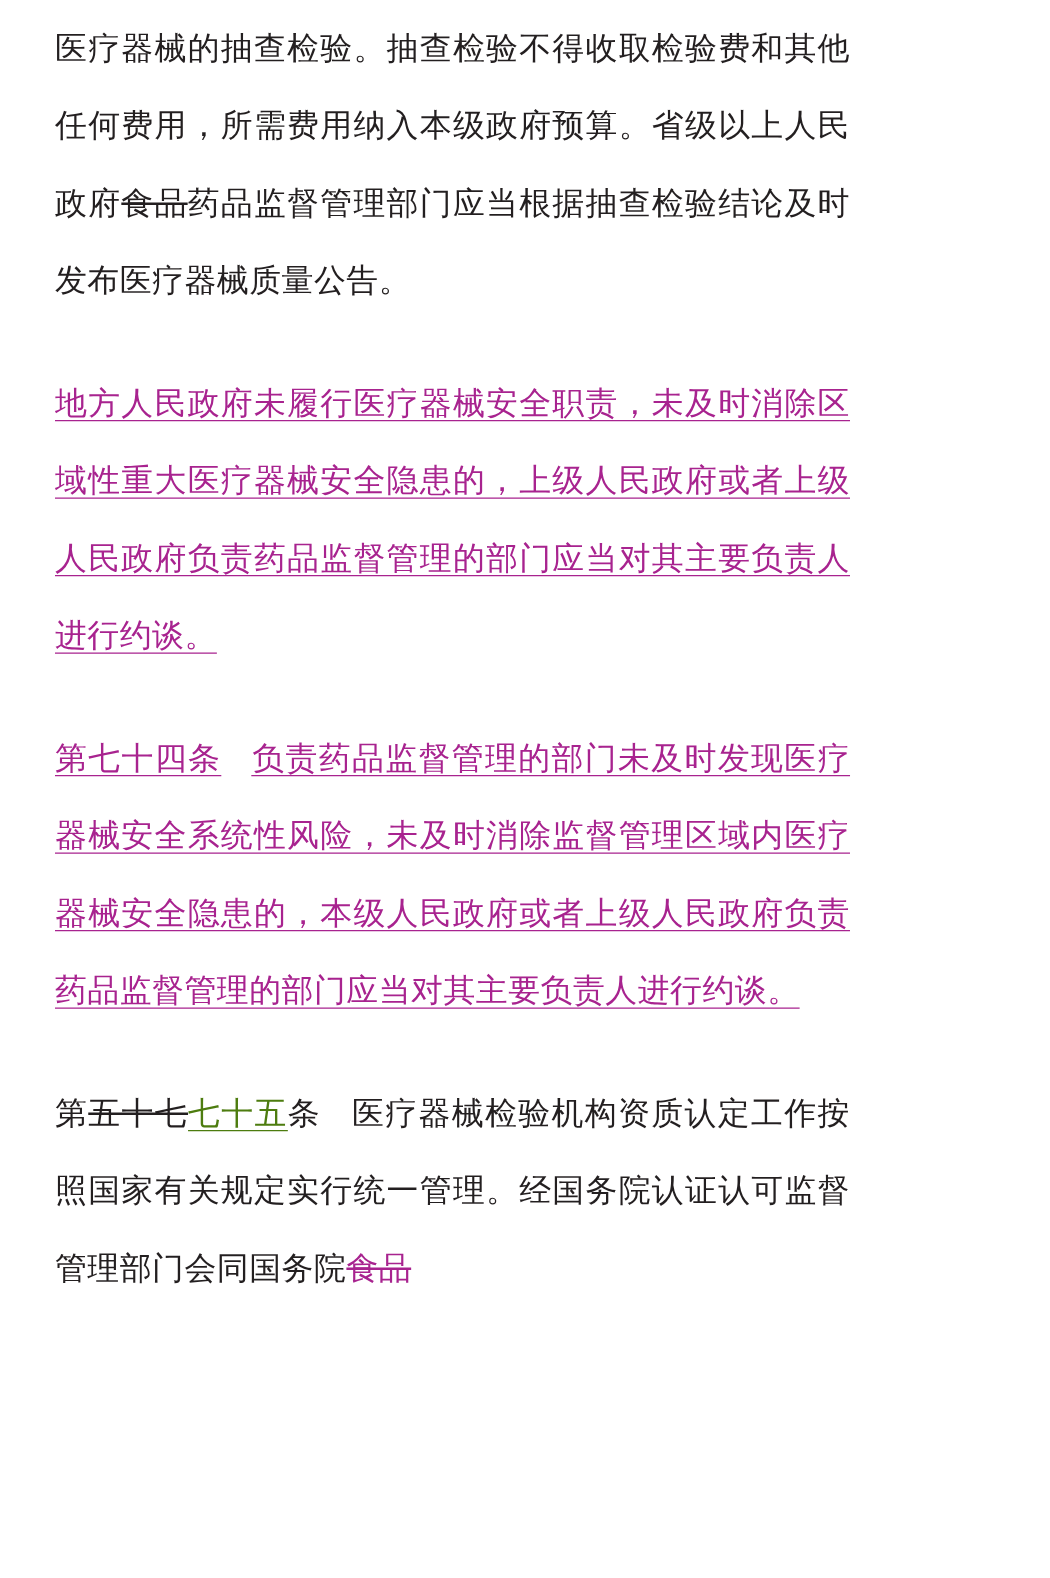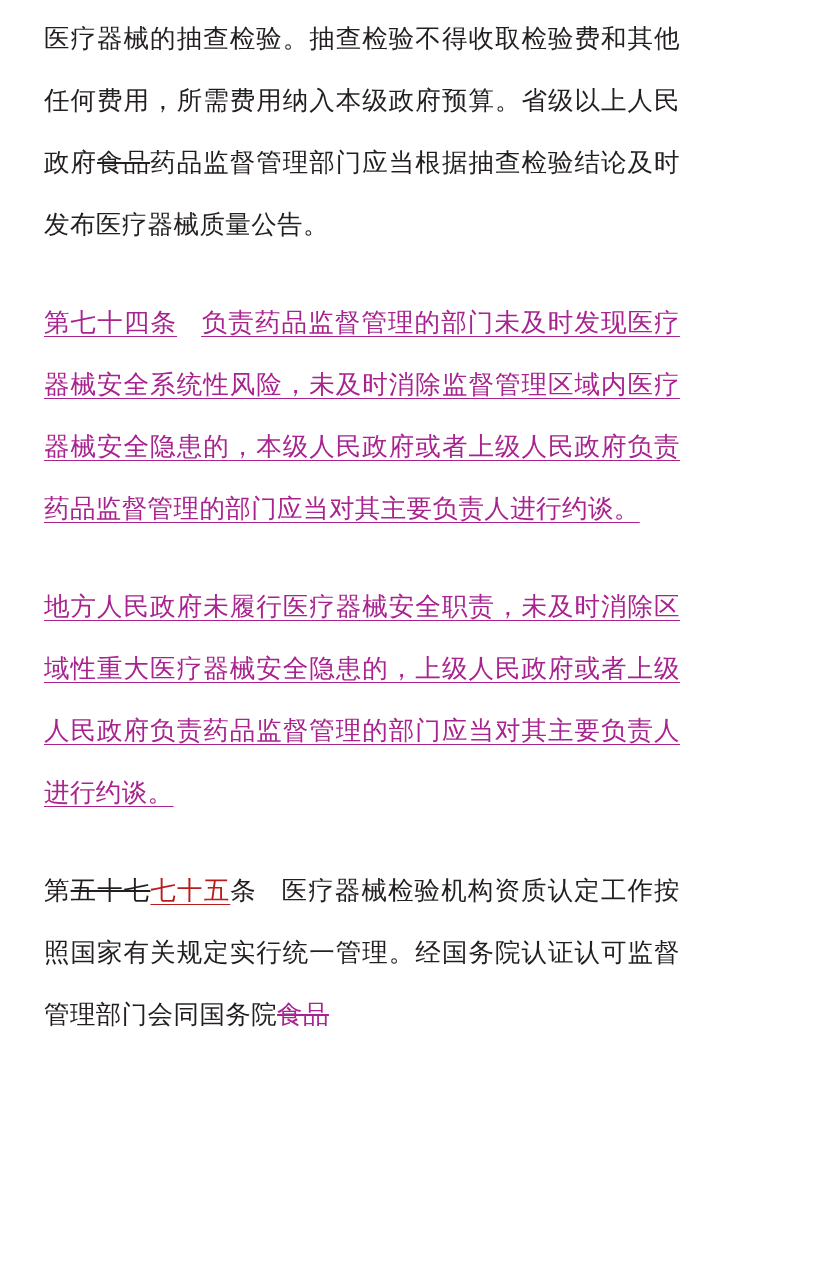--- a/index.html
+++ b/index.html
@@ -55,11 +55,11 @@
 
 
   <p class="para purple">
-    <span class="ul">第七十四条</span><span class="gap-md"></span><span class="ul">负责药品监督管理的部门未及时发现医疗器械安全系统性风险，未及时消除监督管理区域内医疗器械安全隐患的，本级人民政府或者上级人民政府负责药品监督管理的部门应当对其主要负责人进行约谈。</span><span class="ul"> </span>
+    <span class="ul">地方人民政府未履行医疗器械安全职责，未及时消除区域性重大医疗器械安全隐患的，上级人民政府或者上级人民政府负责药品监督管理的部门应当对其主要负责人进行约谈。</span><span class="ul"> </span>
   </p>
 
   <p class="para purple">
-    <span class="ul">地方人民政府未履行医疗器械安全职责，未及时消除区域性重大医疗器械安全隐患的，上级人民政府或者上级人民政府负责药品监督管理的部门应当对其主要负责人进行约谈。</span><span class="ul"> </span>
+    <span class="ul">第七十四条</span><span class="gap-md"></span><span class="ul">负责药品监督管理的部门未及时发现医疗器械安全系统性风险，未及时消除监督管理区域内医疗器械安全隐患的，本级人民政府或者上级人民政府负责药品监督管理的部门应当对其主要负责人进行约谈。</span><span class="ul"> </span>
   </p>
 
 

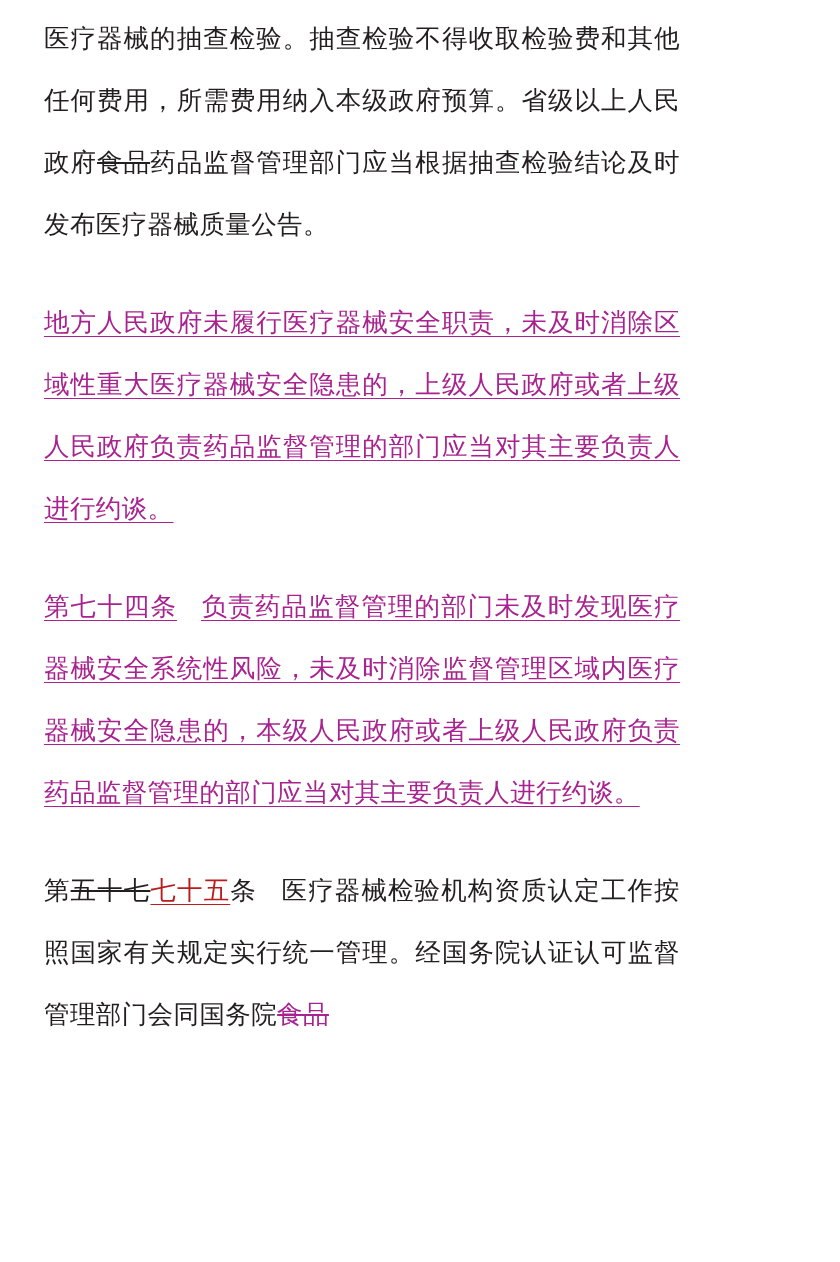--- a/index.html
+++ b/index.html
@@ -38,7 +38,7 @@
     text-decoration-thickness: 1.5px;
   }
   .strike.purple-strike { color: #a8238f; }
-  .ins { color: #b91c1c; }
+  .ins { color: #4d7c0f; }
   .ins.u { text-decoration: underline; text-decoration-thickness: 1px; text-underline-offset: 5px; }
   .gap-md { display: inline-block; width: 24px; }
   .p1 { margin-top: 0; }

